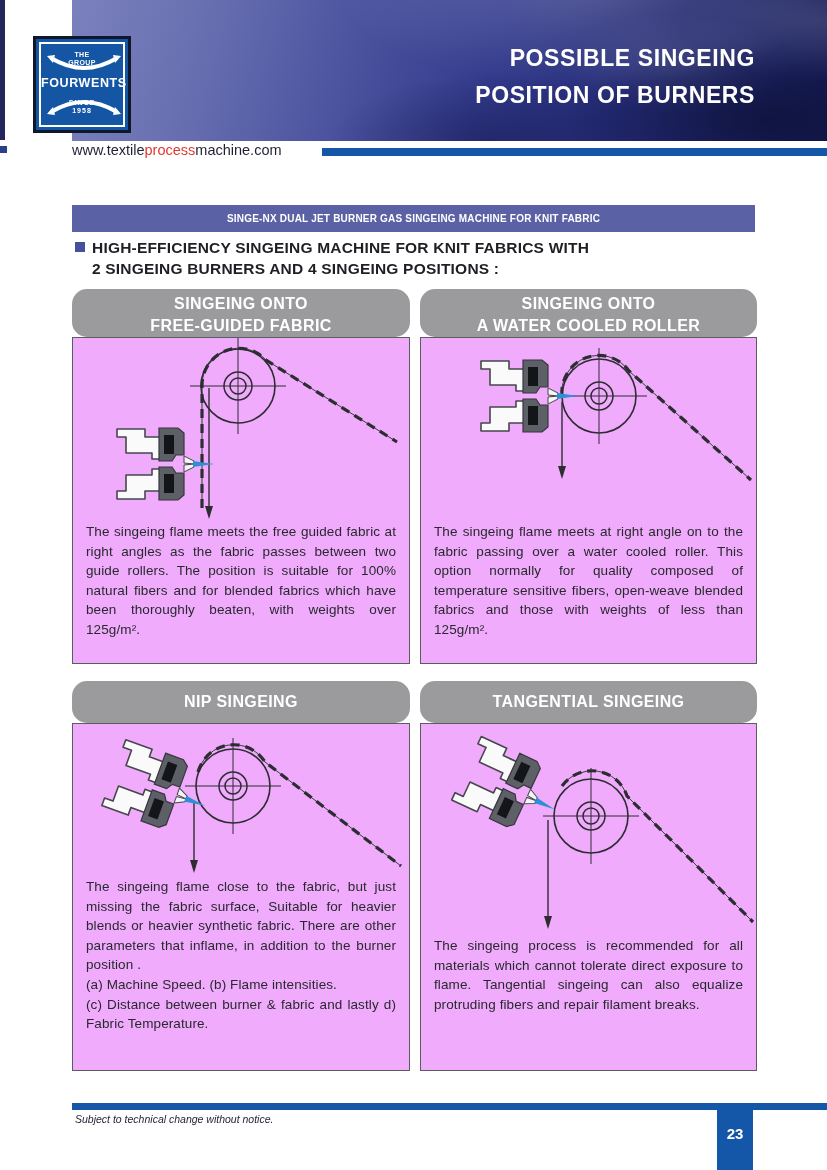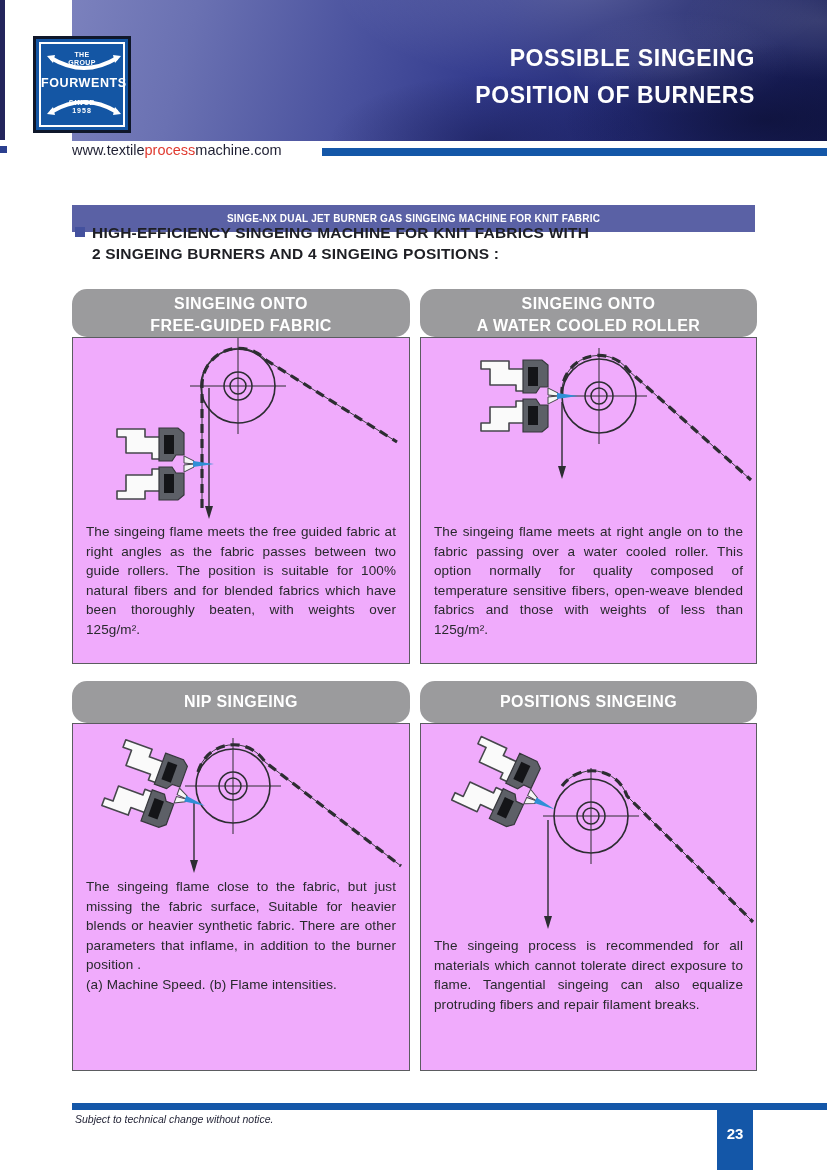--- a/index.html
+++ b/index.html
@@ -40,7 +40,7 @@
   
   .banner{position:absolute;left:72px;top:205px;width:683px;height:27px;background:#5a61a5;
     color:#fff;font-weight:bold;font-size:10px;text-align:center;line-height:27px;letter-spacing:.2px;}
-  .intro{position:absolute;left:72px;top:222px;width:680px;color:#1e1f24;}
+  .intro{position:absolute;left:72px;top:237px;width:680px;color:#1e1f24;}
   .intro-bullet{position:absolute;left:3px;top:5px;width:10px;height:10px;background:#44519e;}
   .intro-lines{margin-left:20px;font-size:15.5px;font-weight:bold;line-height:21px;letter-spacing:.2px;}
 

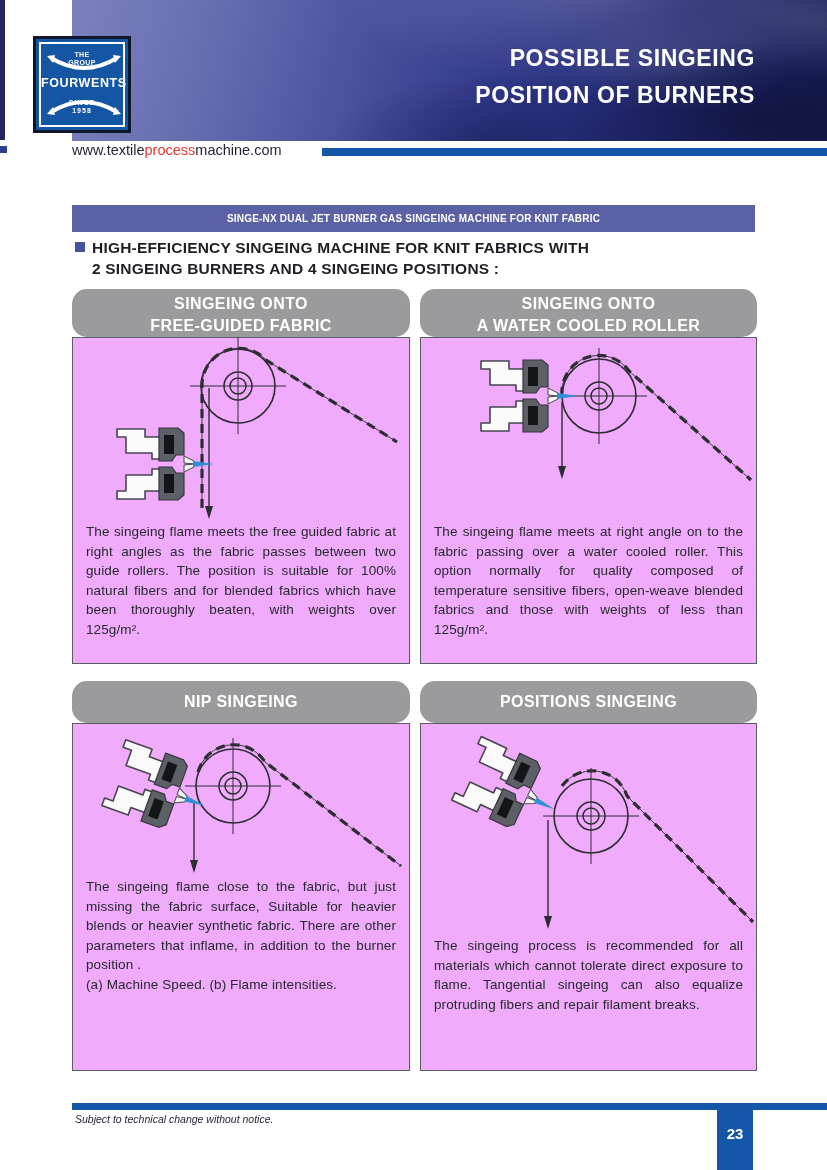--- a/index.html
+++ b/index.html
@@ -202,7 +202,7 @@
 
   <div class="panel p4">
     <div class="panel-header one">
-      <div>POSITIONS SINGEING</div>
+      <div>TANGENTIAL SINGEING</div>
     </div>
     <div class="panel-body">
       <svg width="335" height="210" viewBox="0 0 335 210">

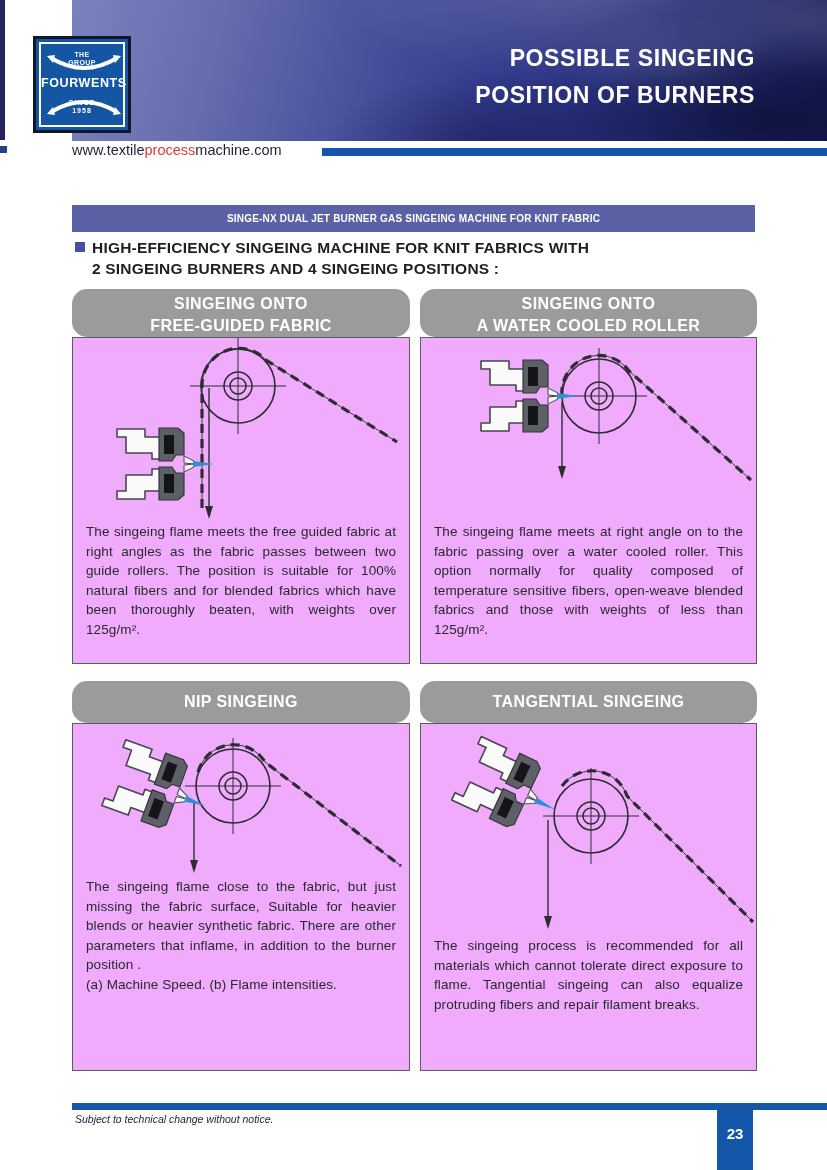--- a/index.html
+++ b/index.html
@@ -196,6 +196,7 @@
       <div class="panel-text">
         <div>The singeing flame close to the fabric, but just missing the fabric surface, Suitable for heavier blends or heavier synthetic fabric. There are other parameters that inflame, in addition to the burner position .</div>
         <div>(a) Machine Speed.   (b) Flame intensities.</div>
+        <div>(c) Distance between burner &amp; fabric and lastly   d) Fabric Temperature.</div>
       </div>
     </div>
   </div>

